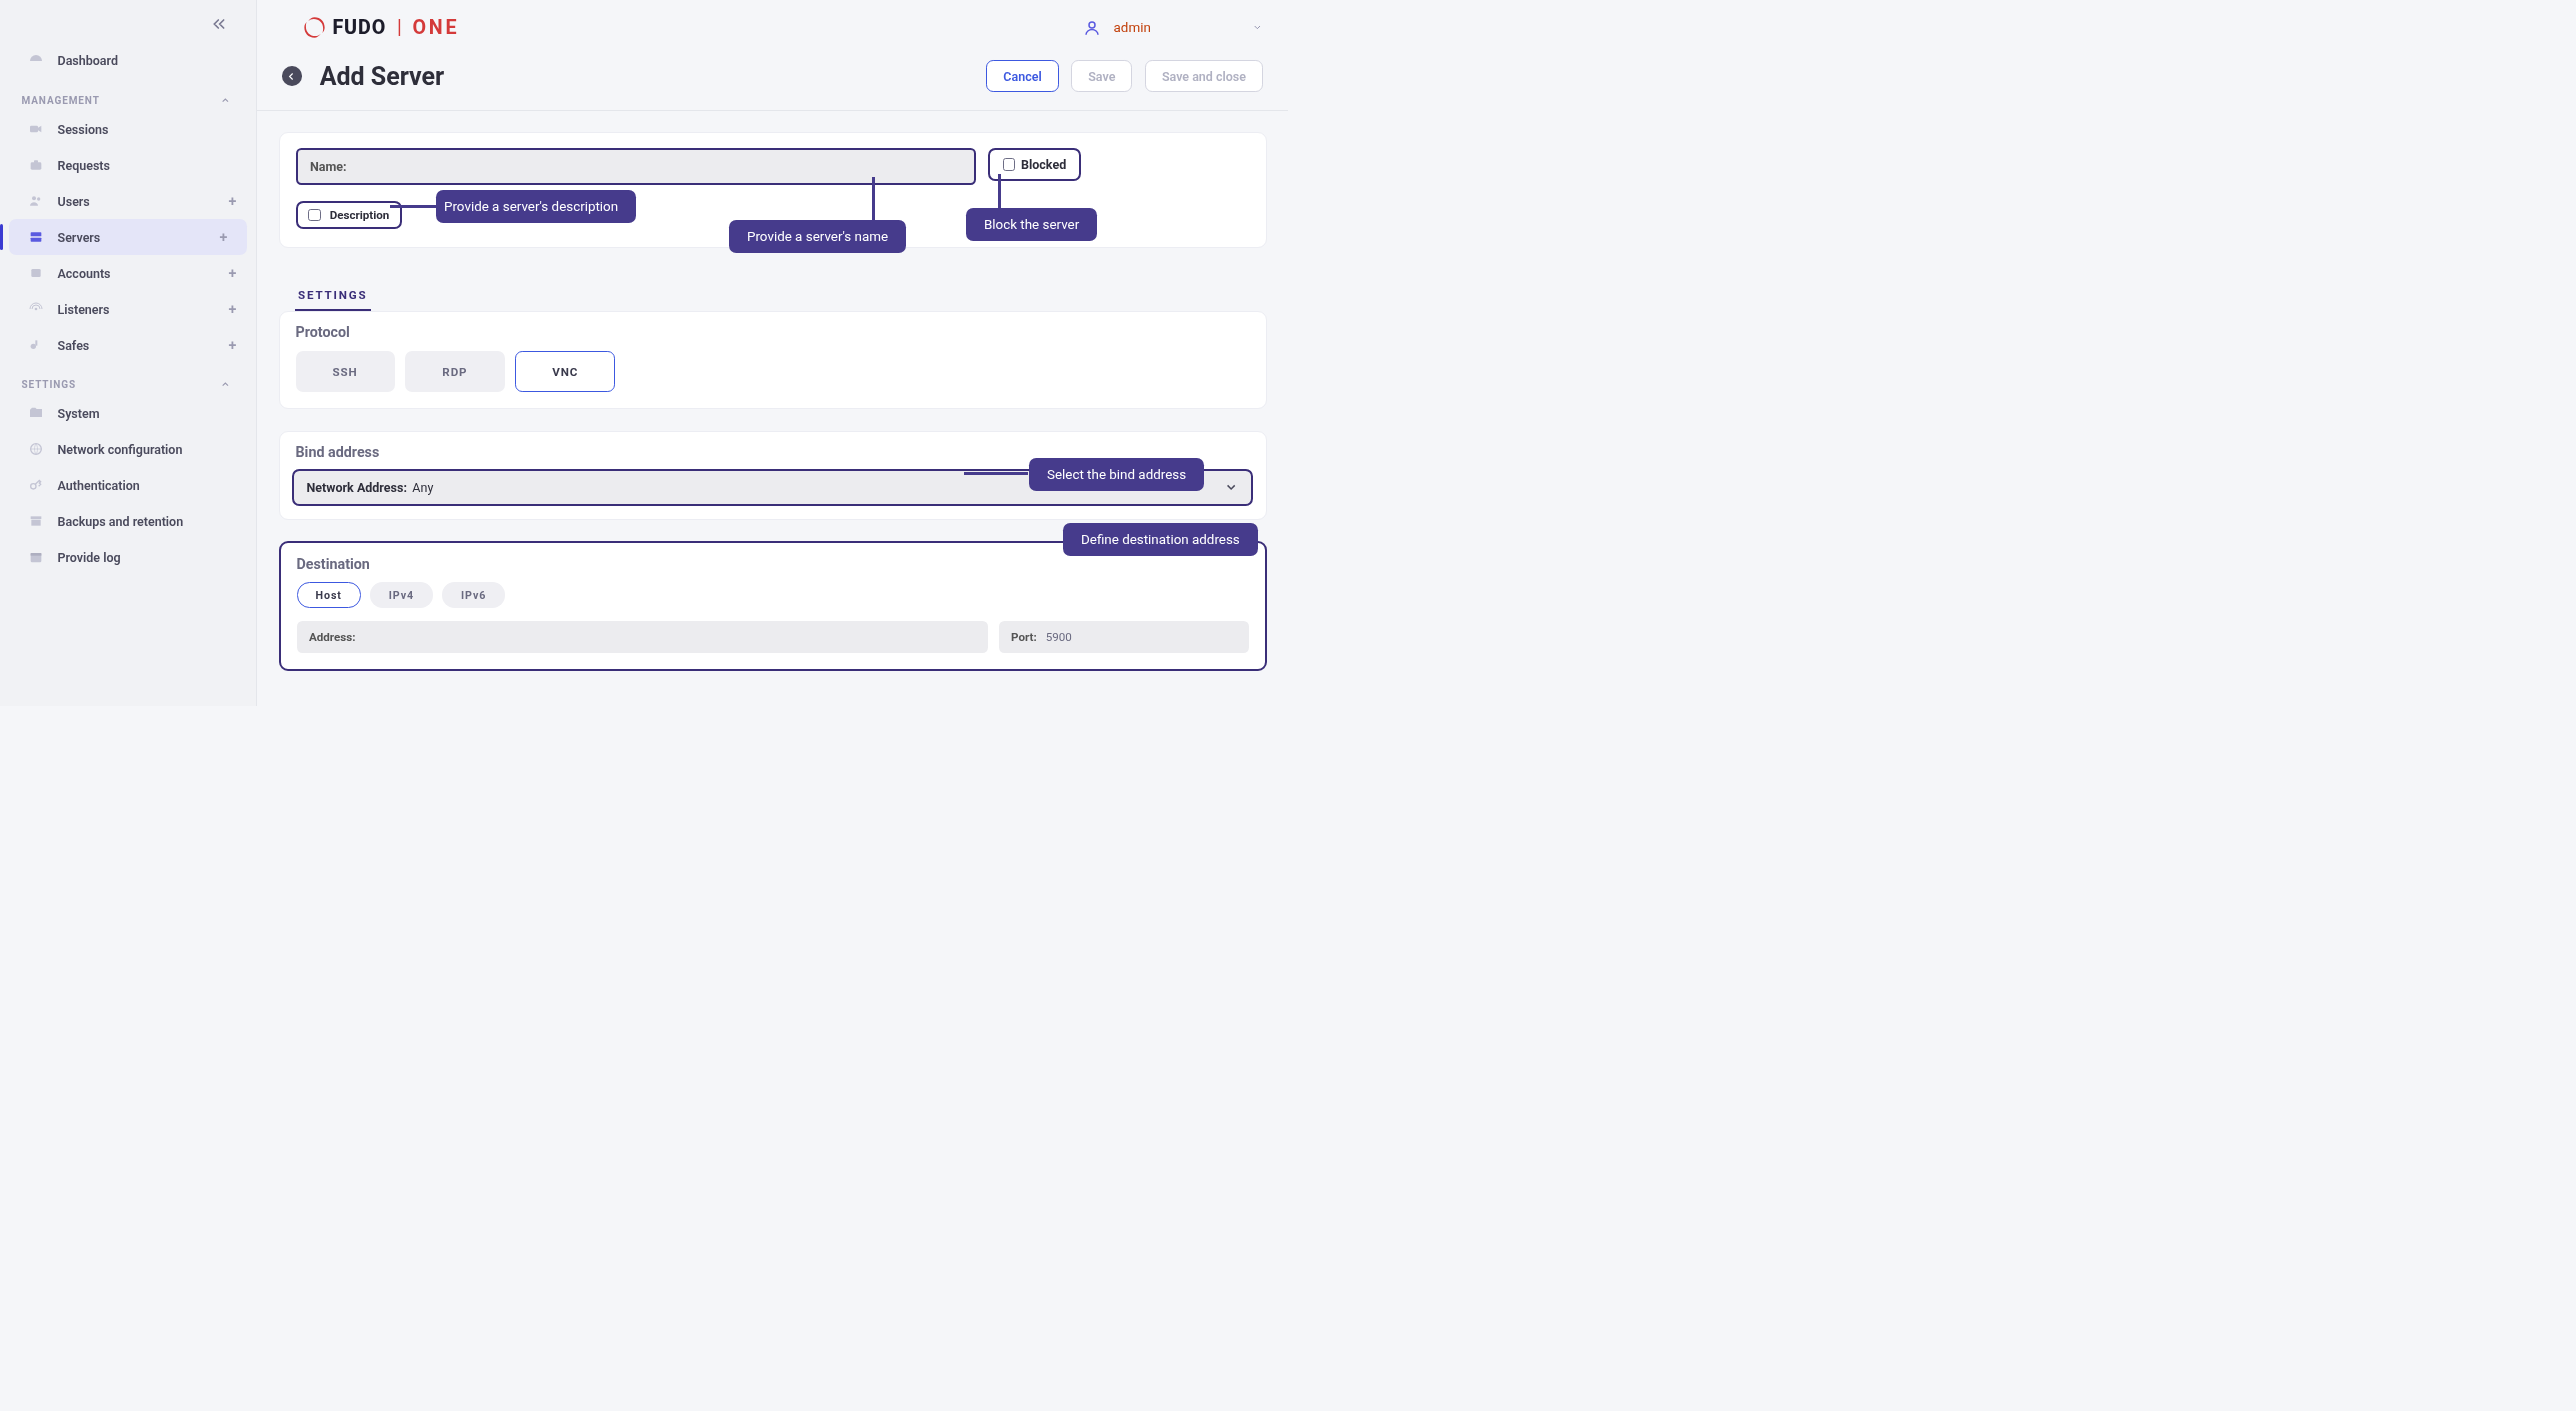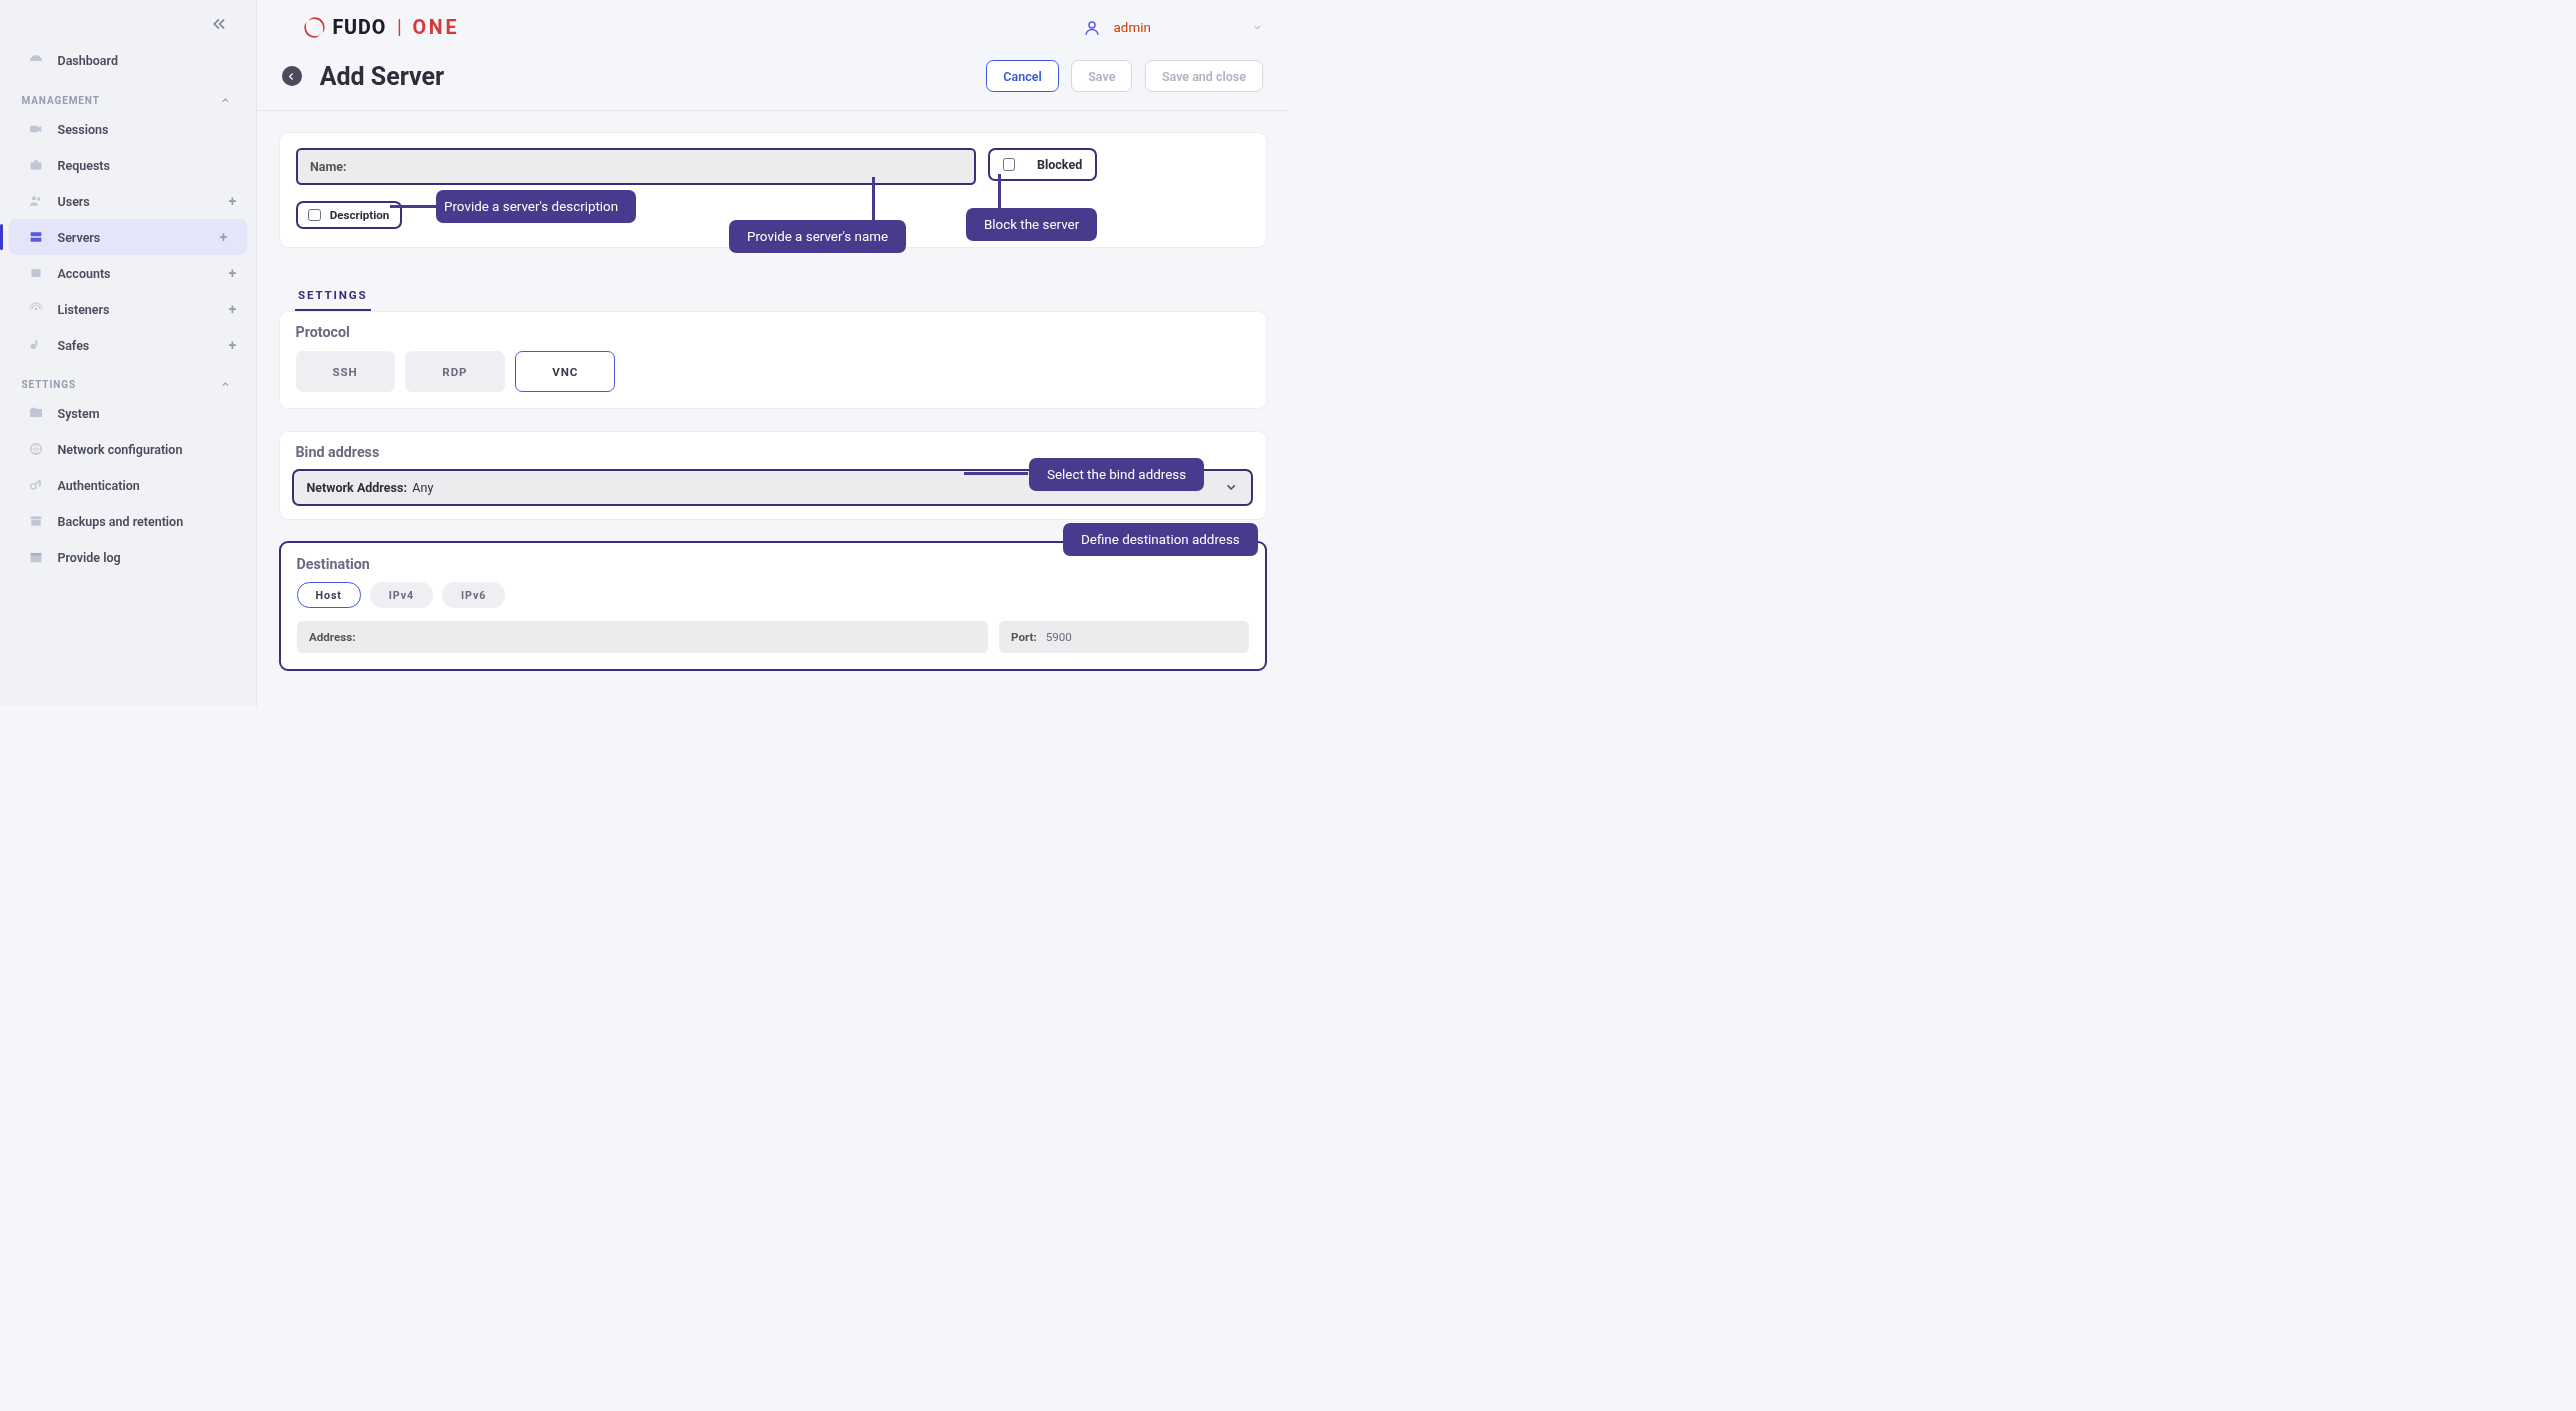--- a/index.html
+++ b/index.html
@@ -40,7 +40,7 @@
 
 .name-row { display:flex; gap:12.5px; align-items:flex-start; }
 .name-field { flex:1; max-width:680px; background:#ececef; border-radius:5.4px; padding:9px 12.5px; font-size:12.5px; font-weight:700; color:#555; border:2.7px solid #3a2e78; }
-.blocked-box { display:flex; align-items:center; gap:22px; padding:7.2px 12.5px; border:2.7px solid #3a2e78; border-radius:7.2px; font-size:12.5px; font-weight:700; }
+.blocked-box { display:flex; align-items:center; gap:6px; padding:7.2px 12.5px; border:2.7px solid #3a2e78; border-radius:7.2px; font-size:12.5px; font-weight:700; }
 .chk { width:12.5px; height:12.5px; border:1.8px solid #6d6d85; border-radius:2.7px; }
 
 .desc-row { margin-top:16px; display:flex; align-items:center; gap:12.5px; padding-bottom:3.6px; }

